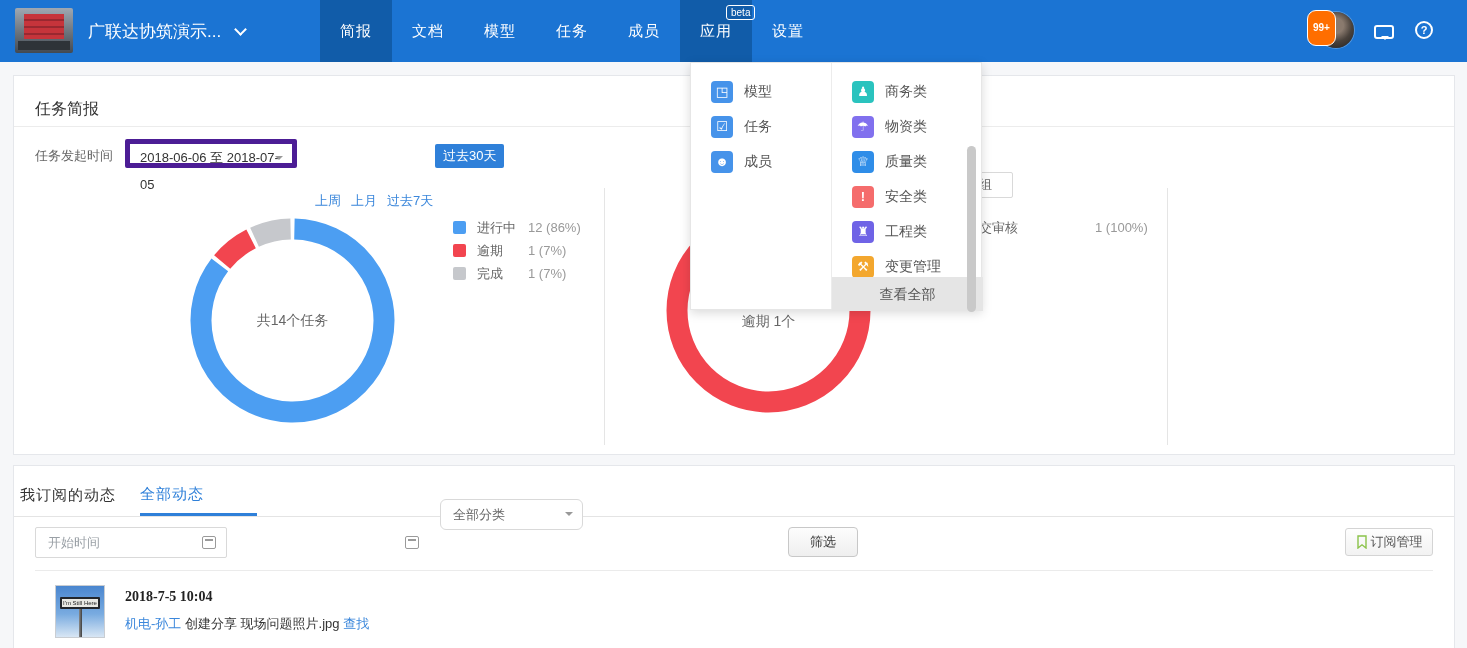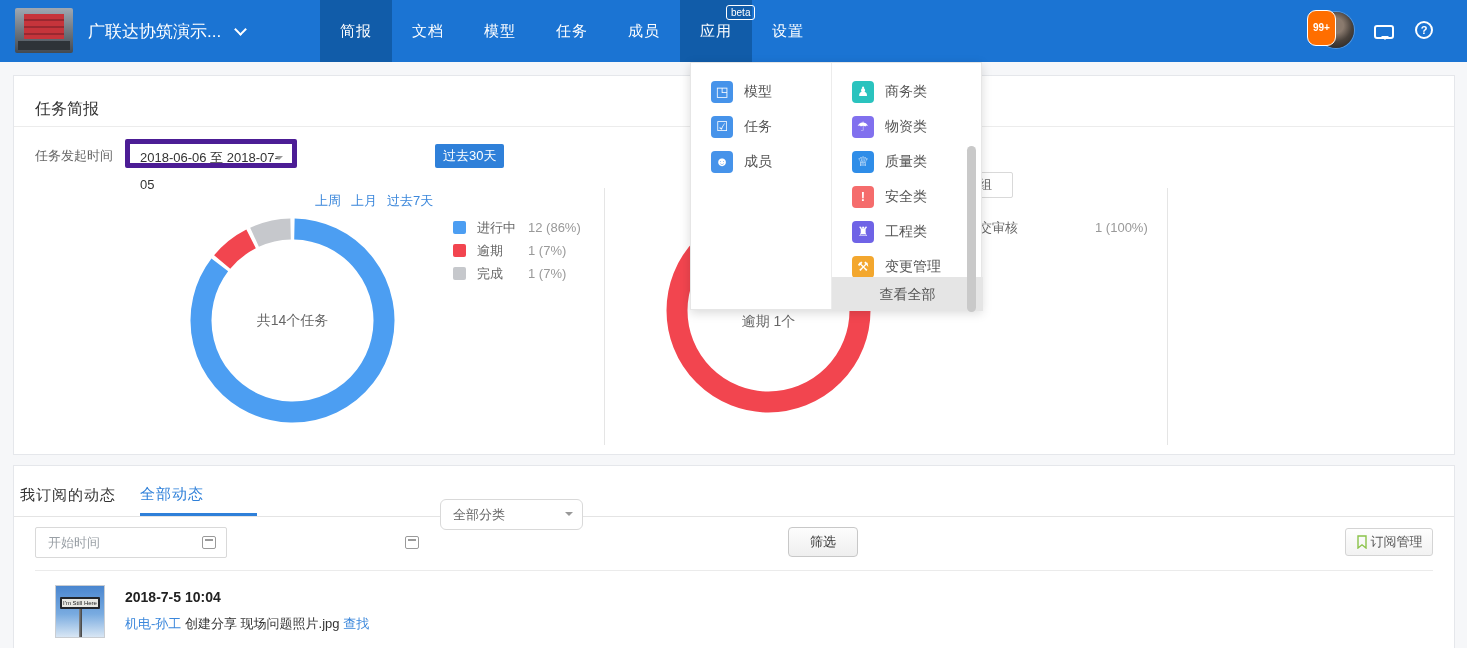--- a/index.html
+++ b/index.html
@@ -104,7 +104,7 @@
   .sign-inner { position:absolute; left:2px; top:2px; right:2px; bottom:2px; background:#e9e9e3; color:#1c1c1c;
                 font-size:6px; line-height:8px; text-align:center; white-space:nowrap; overflow:hidden; }
   .pole { position:absolute; left:23px; top:23px; width:3px; height:30px; background:linear-gradient(90deg,#8a8a8a,#3f3f3f); }
-  .item-time { position:absolute; left:125px; top:589px; font-size:14px; font-weight:bold; color:#222; z-index:1; }
+  .item-time { position:absolute; left:125px; top:589px; font-size:14px; font-weight:bold; color:#222; z-index:1;font-family:Liberation Serif, serif; }
   .item-line { position:absolute; left:125px; top:615px; font-size:13px; color:#333; z-index:1; white-space:nowrap; }
   .blue-link { color:#3B87DB; }
 </style>

